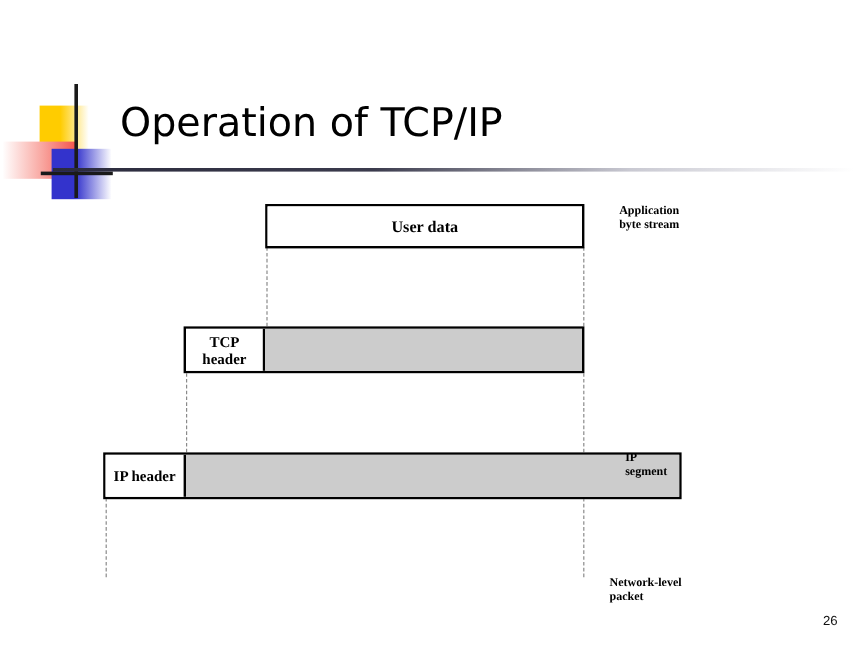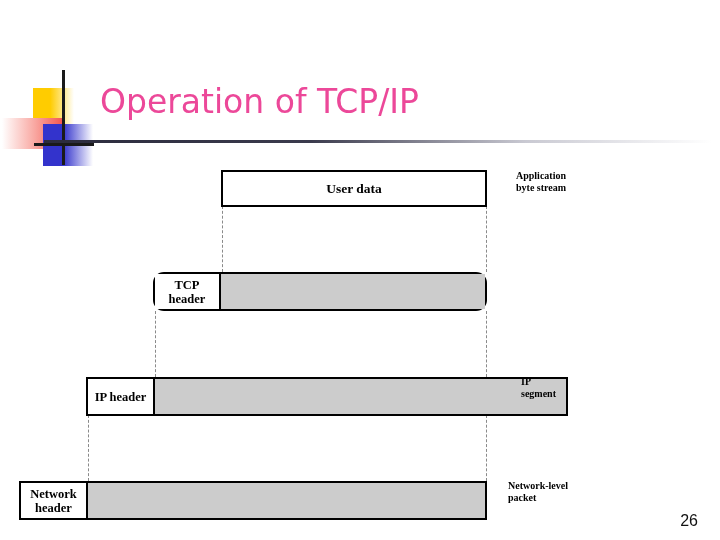--- a/index.html
+++ b/index.html
@@ -23,7 +23,7 @@
     font-family: "DejaVu Sans", sans-serif;
     font-size: 33px;
     font-weight: 400;
-    color: #ec4899;
+    color: #000000;
     letter-spacing: 0px;
     white-space: nowrap;
   }

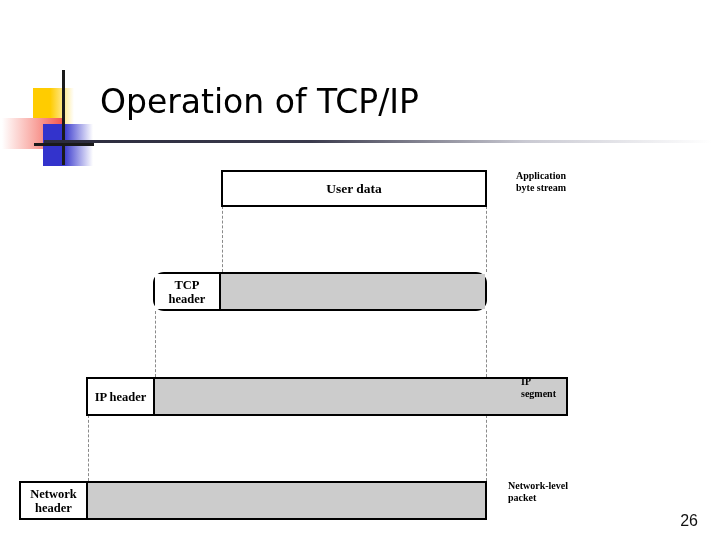--- a/index.html
+++ b/index.html
@@ -185,7 +185,7 @@
   <div class="pkt-label" style="left:516px; top:170px;">Application
 byte stream</div>
 
-  <div class="pkt-row" style="left:153px; top:272px; width:334px; height:39px;border-radius:11px;">
+  <div class="pkt-row" style="left:153px; top:272px; width:334px; height:39px;">
     <div class="pkt-header with-divider" style="width:66px;">TCP
 header</div>
     <div class="pkt-payload"></div>

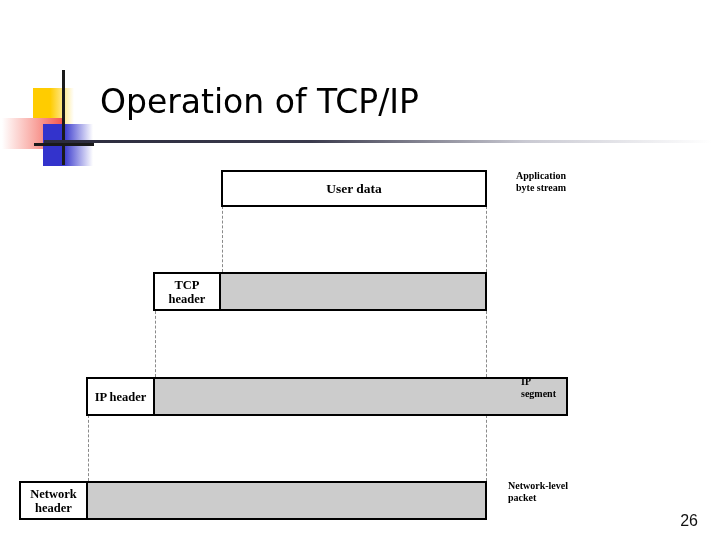--- a/index.html
+++ b/index.html
@@ -199,11 +199,6 @@
   <div class="pkt-label" style="left:521px; top:376px;">IP
 segment</div>
 
-  <div class="pkt-row" style="left:19px; top:481px; width:468px; height:39px;">
-    <div class="pkt-header with-divider" style="width:67px;">Network
-header</div>
-    <div class="pkt-payload"></div>
-  </div>
   <div class="pkt-label" style="left:508px; top:480px;">Network-level
 packet</div>
 

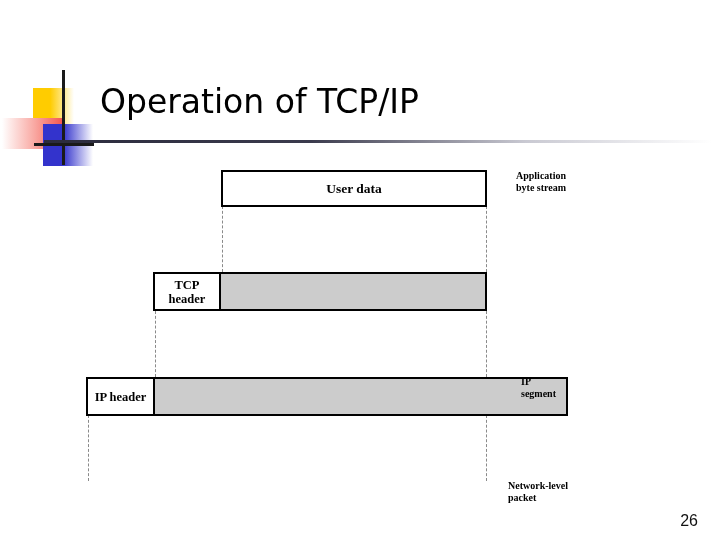--- a/index.html
+++ b/index.html
@@ -150,7 +150,7 @@
     right: 22px;
     top: 512px;
     font-family: "Liberation Sans", sans-serif;
-    font-size: 16px;
+    font-size: 11px;
     color: #111111;
   }
 </style>

